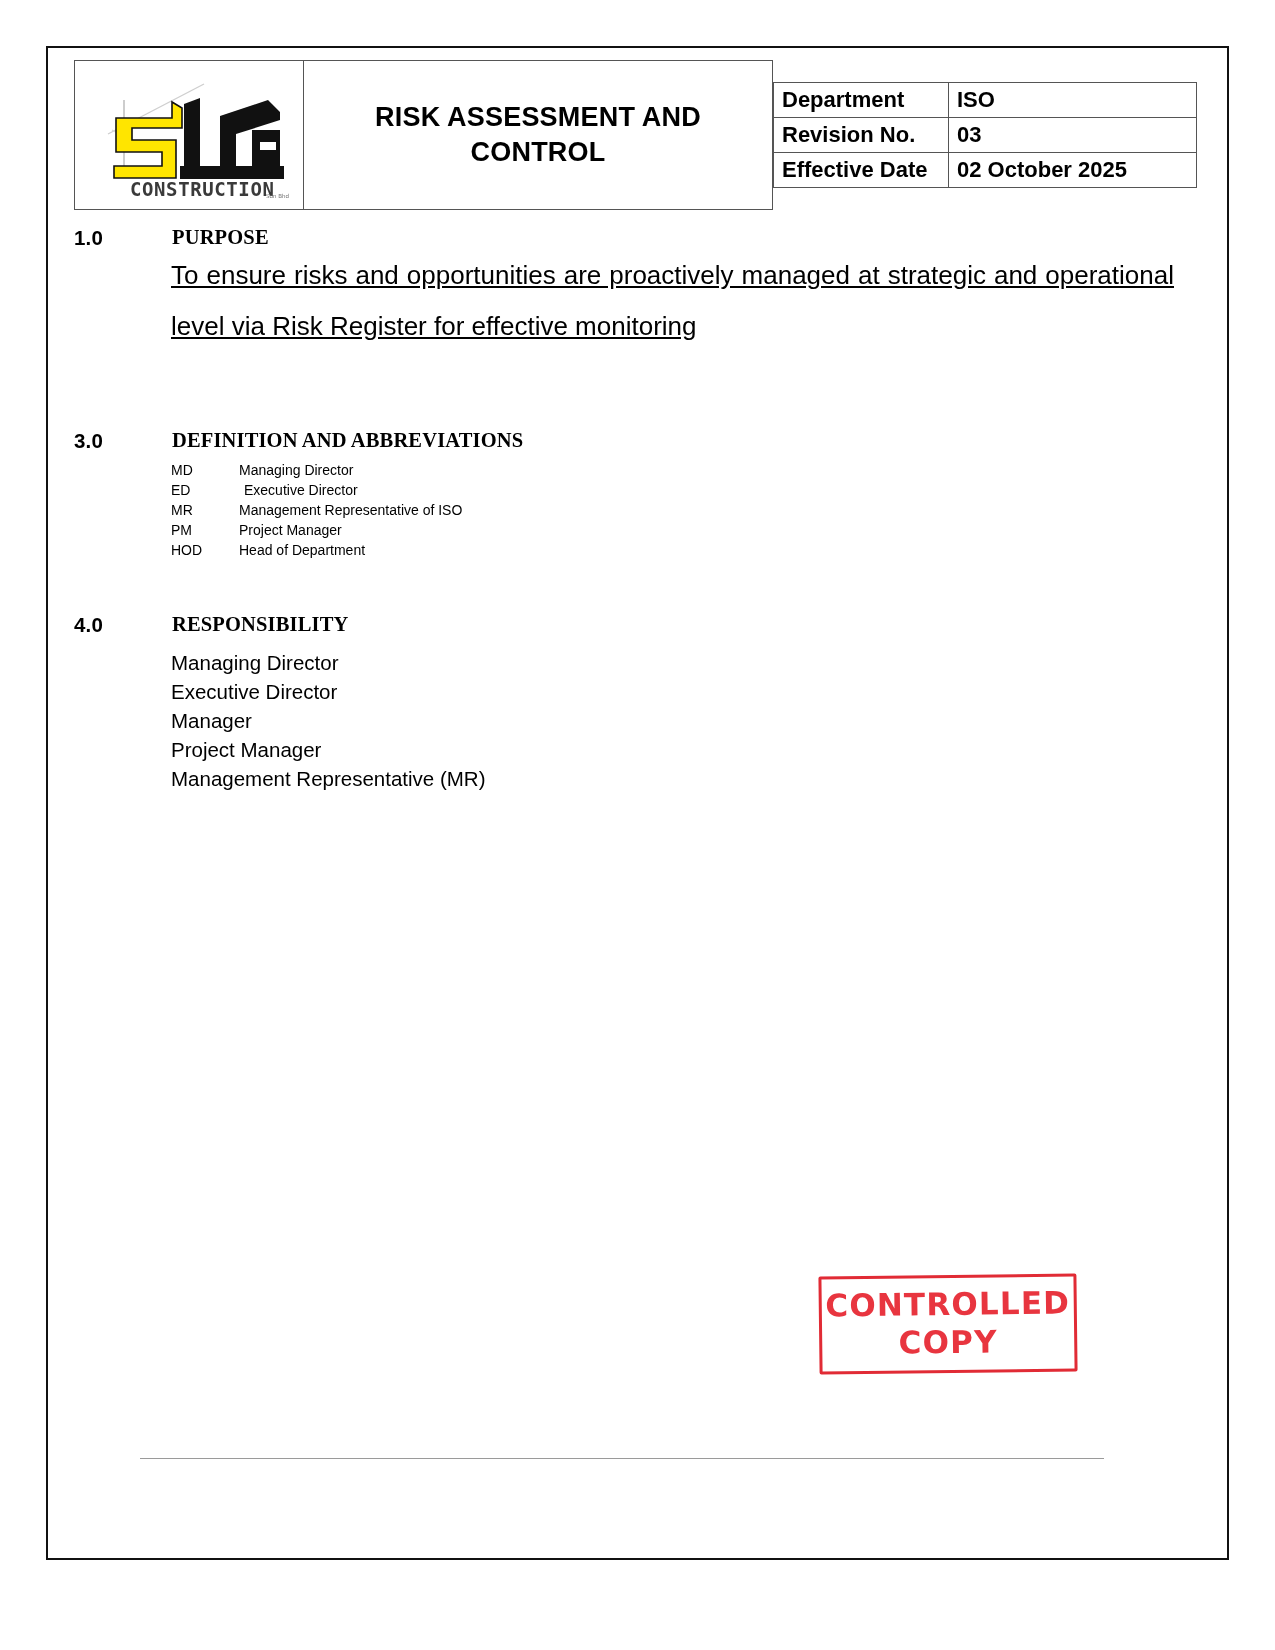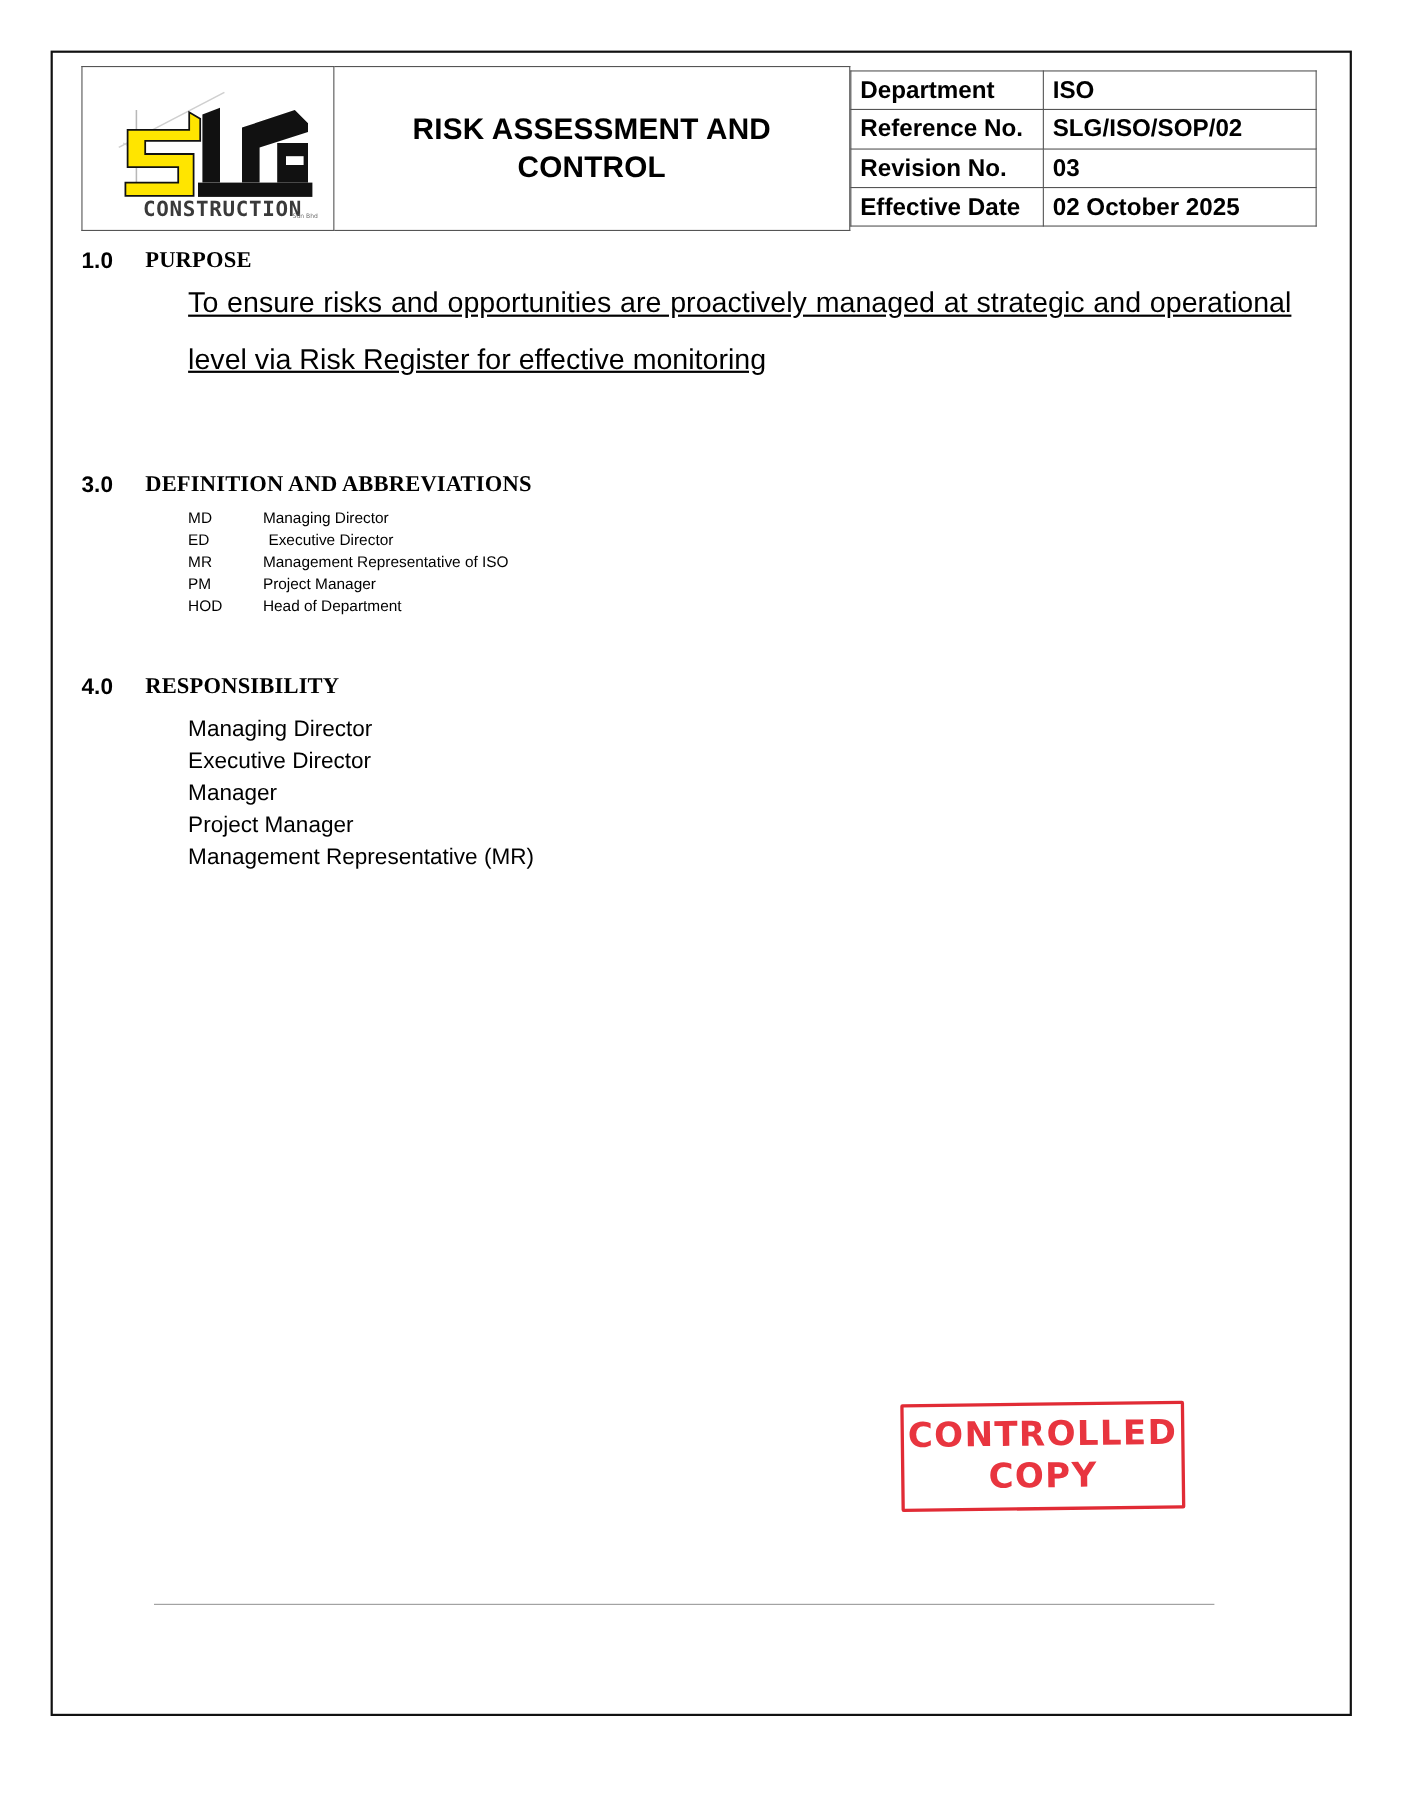--- a/index.html
+++ b/index.html
@@ -240,10 +240,6 @@
                   <tr>
             <td class="meta-label">Department</td>
             <td class="meta-value">ISO</td>
-          </tr>
-          <tr>
-            <td class="meta-label">Reference No.</td>
-            <td class="meta-value">SLG/ISO/SOP/02</td>
           </tr>
           <tr>
             <td class="meta-label">Revision No.</td>

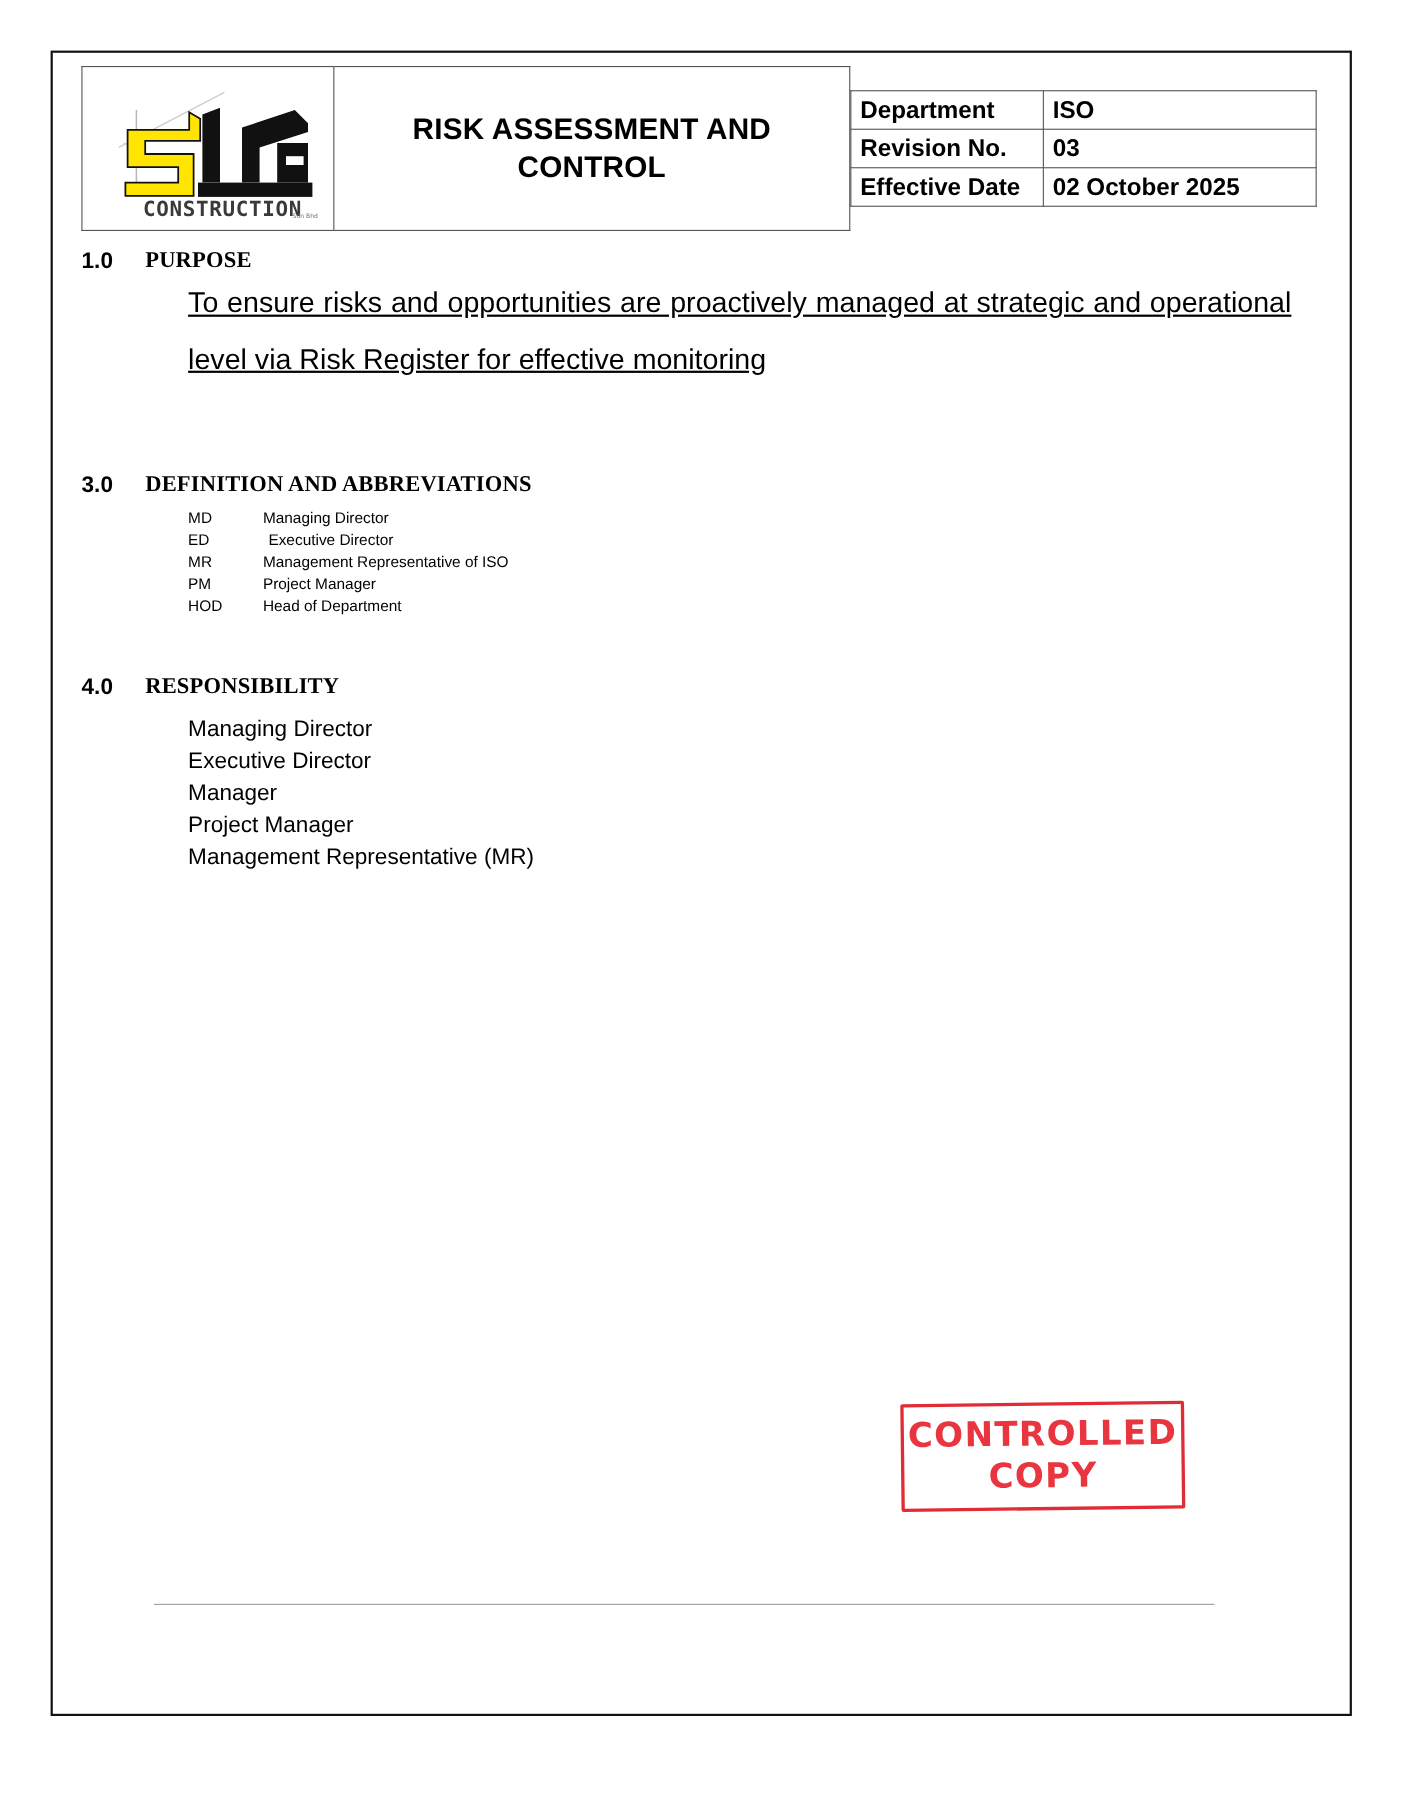--- a/index.html
+++ b/index.html
@@ -119,6 +119,7 @@
     font-size: 20.5px;
     font-weight: bold;
     letter-spacing: 0.15px;
+    gap: 40px;
   }
   .sec-num {
     width: 58px;

